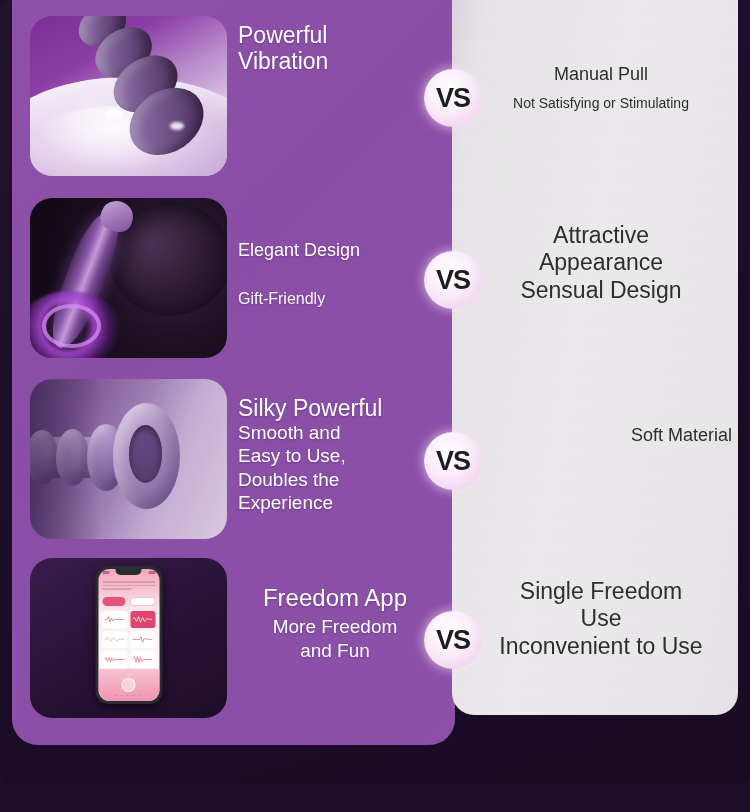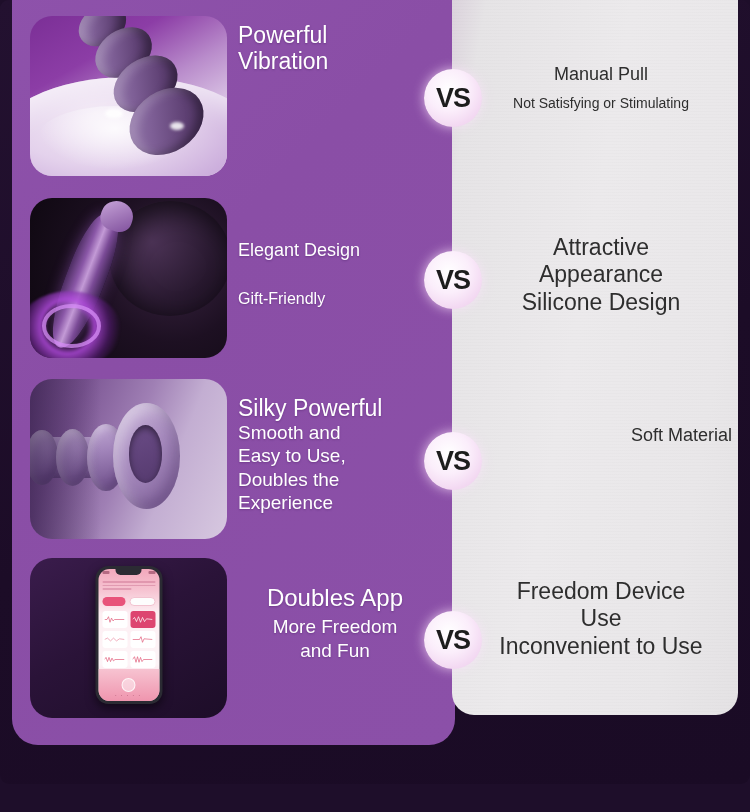--- a/index.html
+++ b/index.html
@@ -255,7 +255,7 @@
   .rtext .rt-sub   { font-size: 14px; line-height: 1.3; margin-top: 9px; }
 
   .r0 .rtext { top: 54px; }
-  .r1 .rtext { top: 42px; }
+  .r1 .rtext { top: 30px; }
   .r1 .rt-title { font-size: 23px; }
   .r1 .rt-sub { font-size: 23px; margin-top: 0; line-height:1.22; }
   .r2 .rtext { top: 52px; text-align: right; }

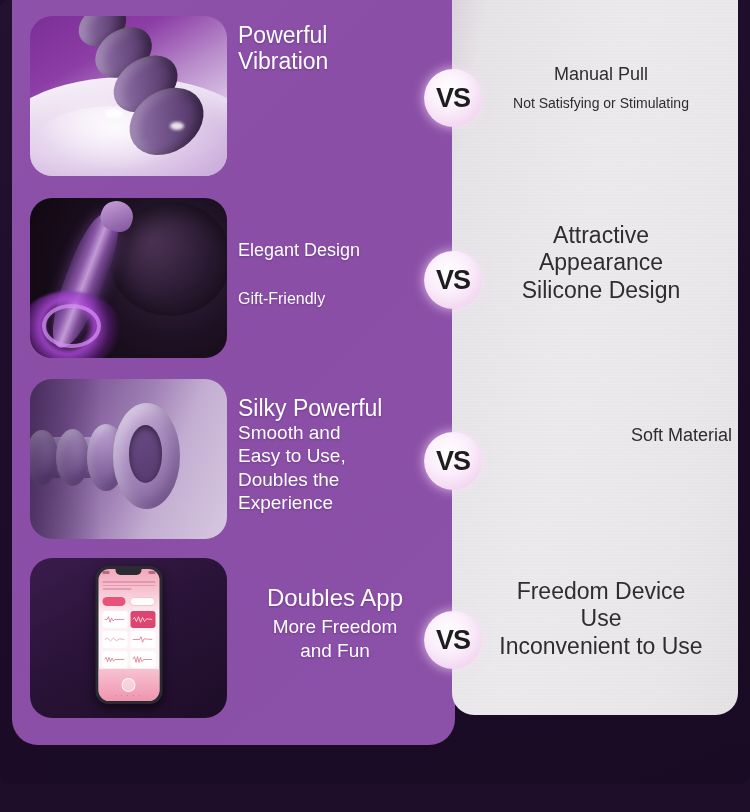--- a/index.html
+++ b/index.html
@@ -316,7 +316,7 @@
     <div class="rtext">
       <div class="rt-title" style="white-space:pre-line">Attractive</div>
       <div class="rt-sub" style="white-space:pre-line">Appearance
-Silicone Design</div>
+Sensual Design</div>
     </div>
   </div>
 

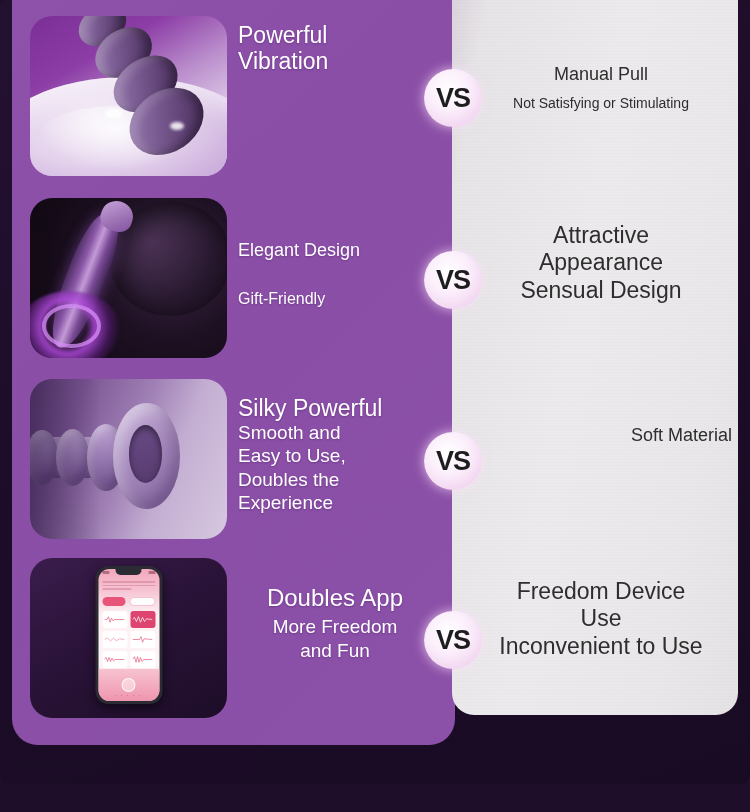--- a/index.html
+++ b/index.html
@@ -413,7 +413,7 @@
       </div>
     </div>
     <div class="ltext">
-      <div class="lt-title" style="white-space:pre-line">Doubles App</div>
+      <div class="lt-title" style="white-space:pre-line">Freedom App</div>
       <div class="lt-sub" style="white-space:pre-line">More Freedom
 and Fun</div>
     </div>

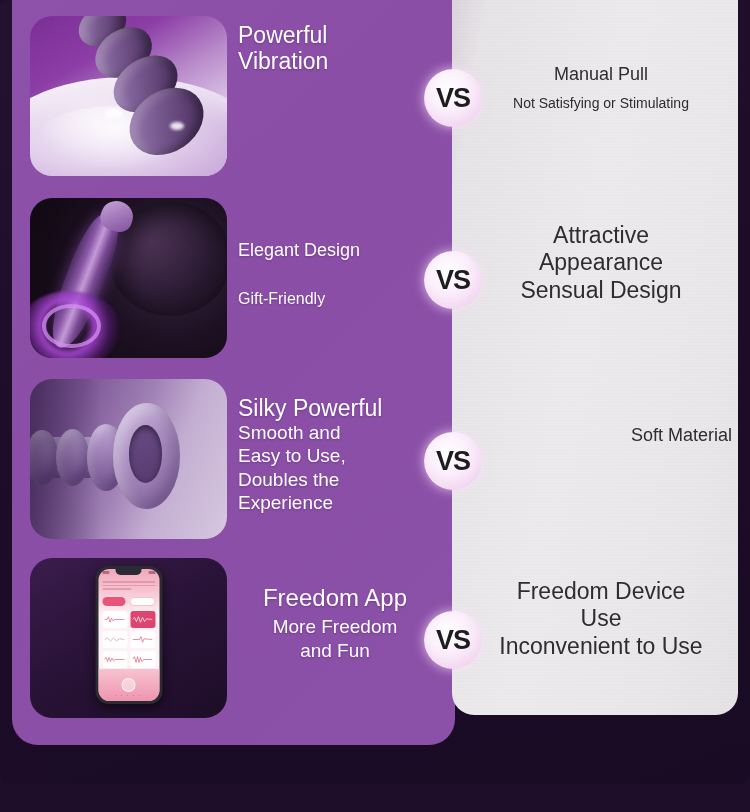--- a/index.html
+++ b/index.html
@@ -421,7 +421,7 @@
       <span>VS</span>
     </div>
     <div class="rtext">
-      <div class="rt-title" style="white-space:pre-line">Freedom Device</div>
+      <div class="rt-title" style="white-space:pre-line">Single Freedom</div>
       <div class="rt-sub" style="white-space:pre-line">Use
 Inconvenient to Use</div>
     </div>

